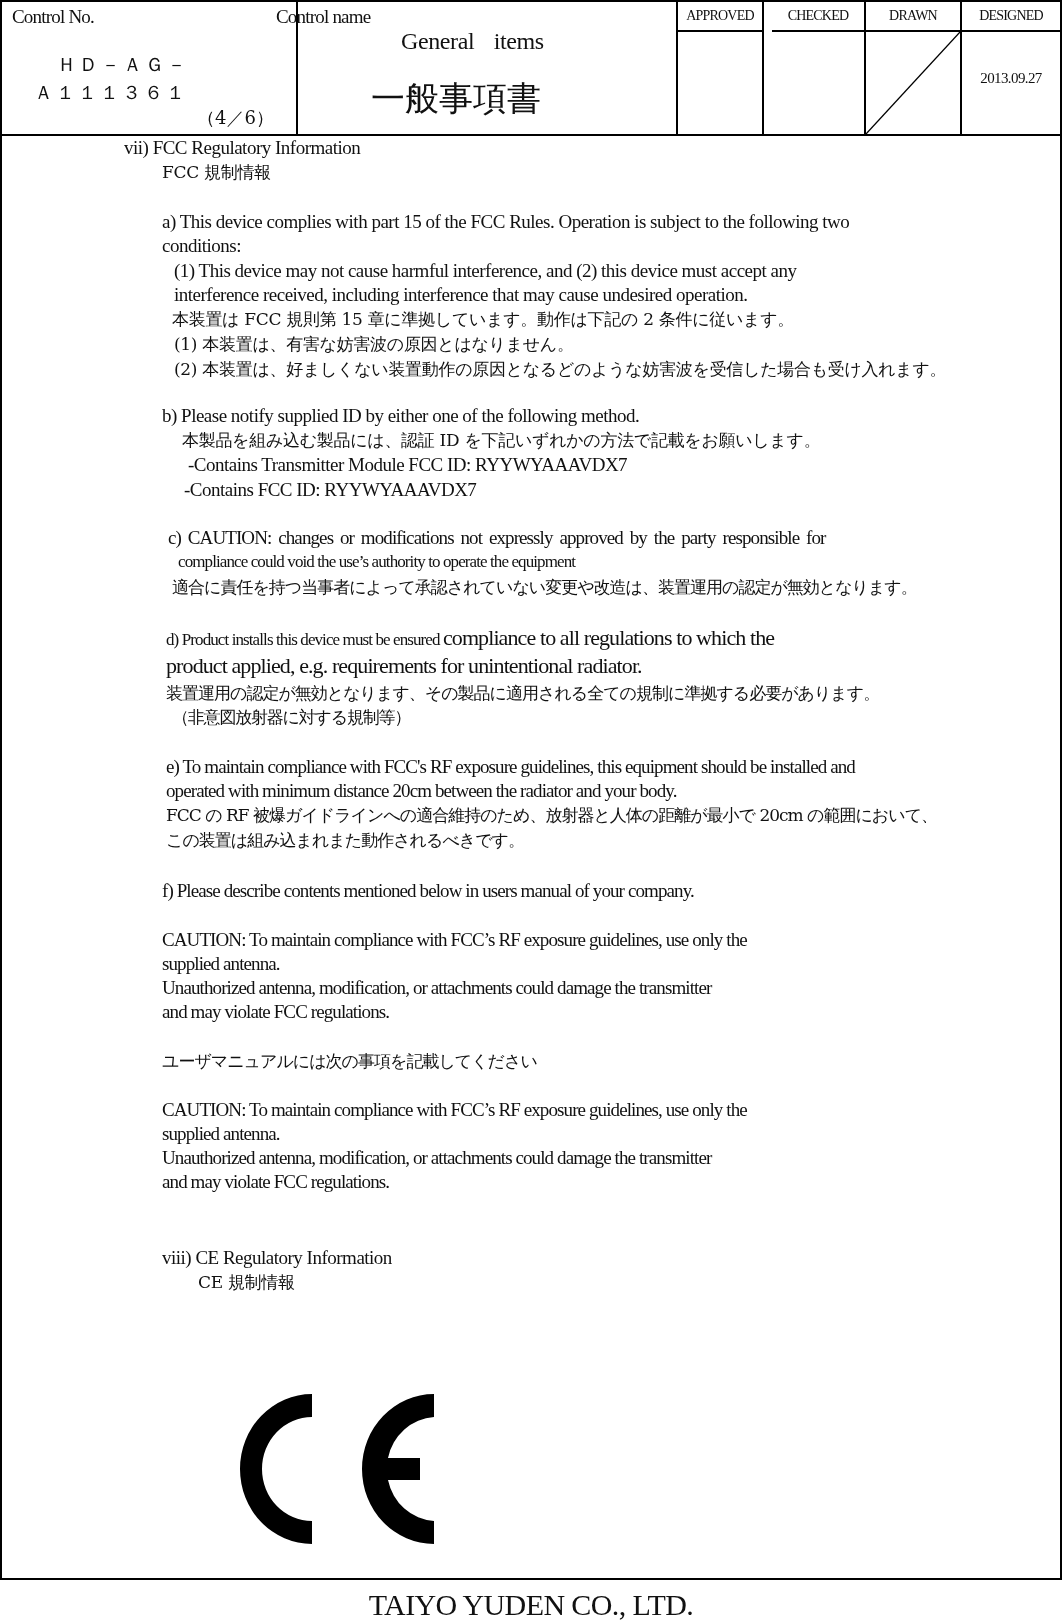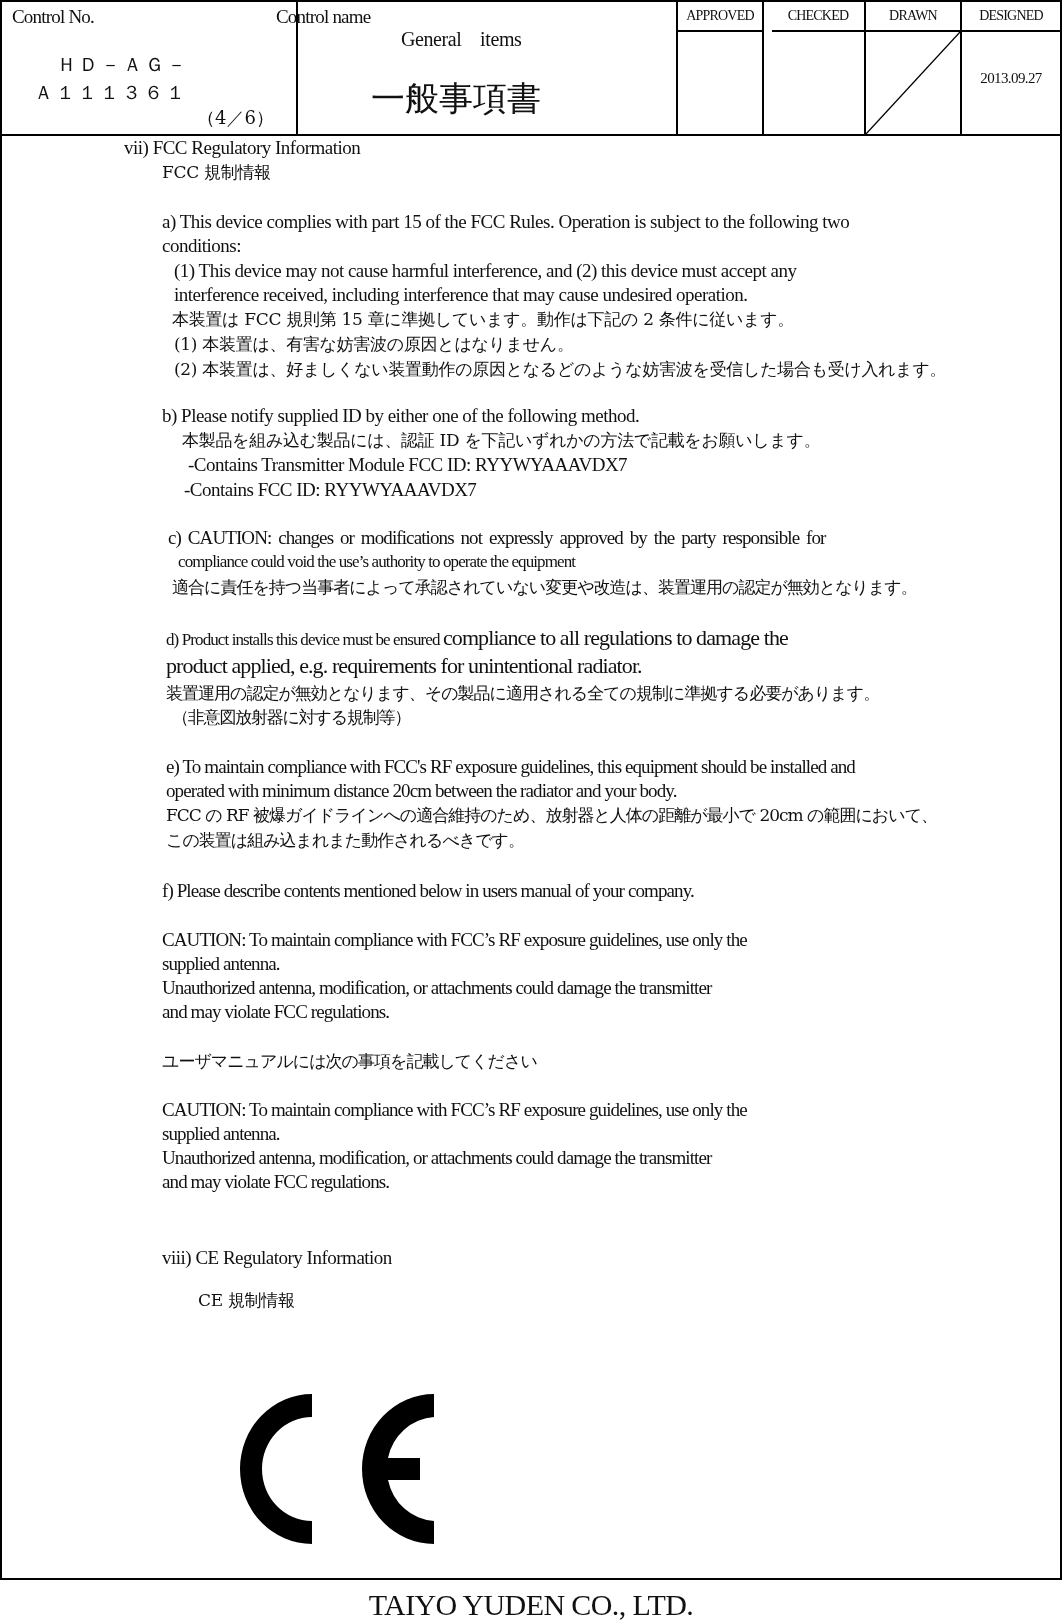--- a/index.html
+++ b/index.html
@@ -74,7 +74,7 @@
       position: absolute;
       left: 135px;
       top: 26px;
-      font-size: 20px;
+      font-size: 24px;
       word-spacing: 14px;
       letter-spacing: -0.4px;
     }

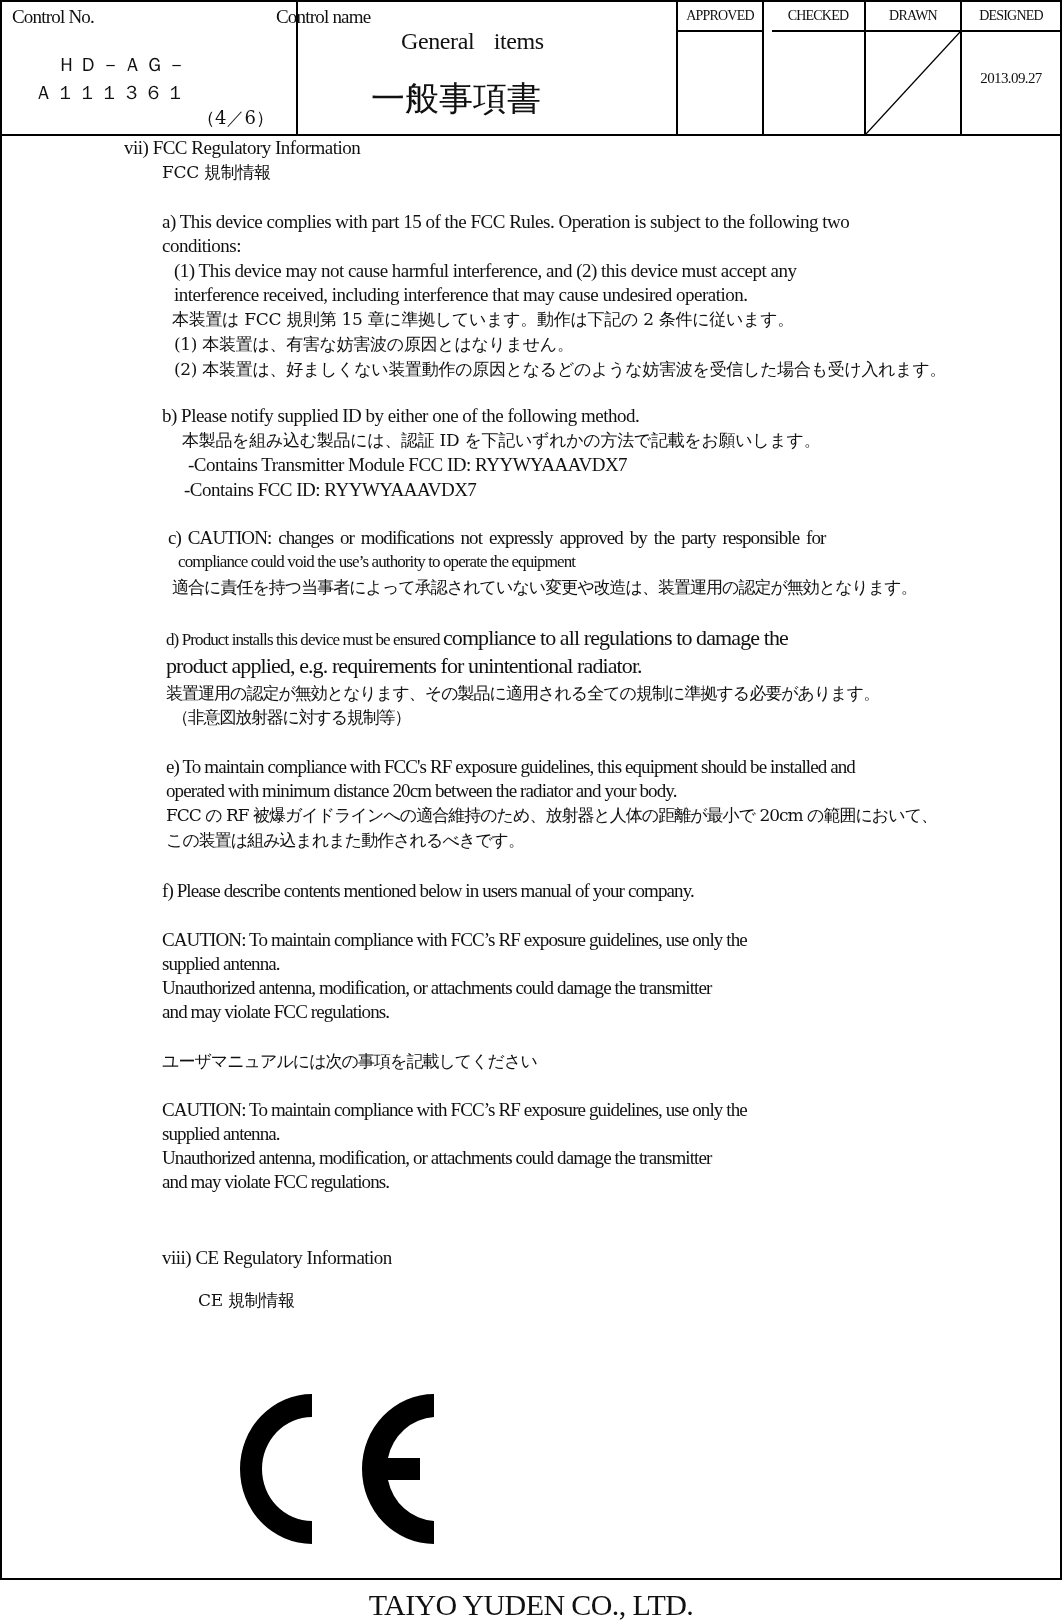--- a/index.html
+++ b/index.html
@@ -229,7 +229,7 @@
     <div class="t jp" style="left:170px; top:439px; letter-spacing:-1px;">適合に責任を持つ当事者によって承認されていない変更や改造は、装置運用の認定が無効となります。</div>
 
     <div class="t" style="left:164px; top:490px;">
-      <span class="small">d) Product installs this device must be ensured </span><span class="large cond">compliance to all regulations to damage the</span>
+      <span class="small">d) Product installs this device must be ensured </span><span class="large cond">compliance to all regulations to which the</span>
     </div>
     <div class="t large cond" style="left:164px; top:518px;">product applied, e.g. requirements for unintentional radiator.</div>
     <div class="t jp" style="left:164px; top:545px; letter-spacing:-1px;">装置運用の認定が無効となります、その製品に適用される全ての規制に準拠する必要があります。</div>

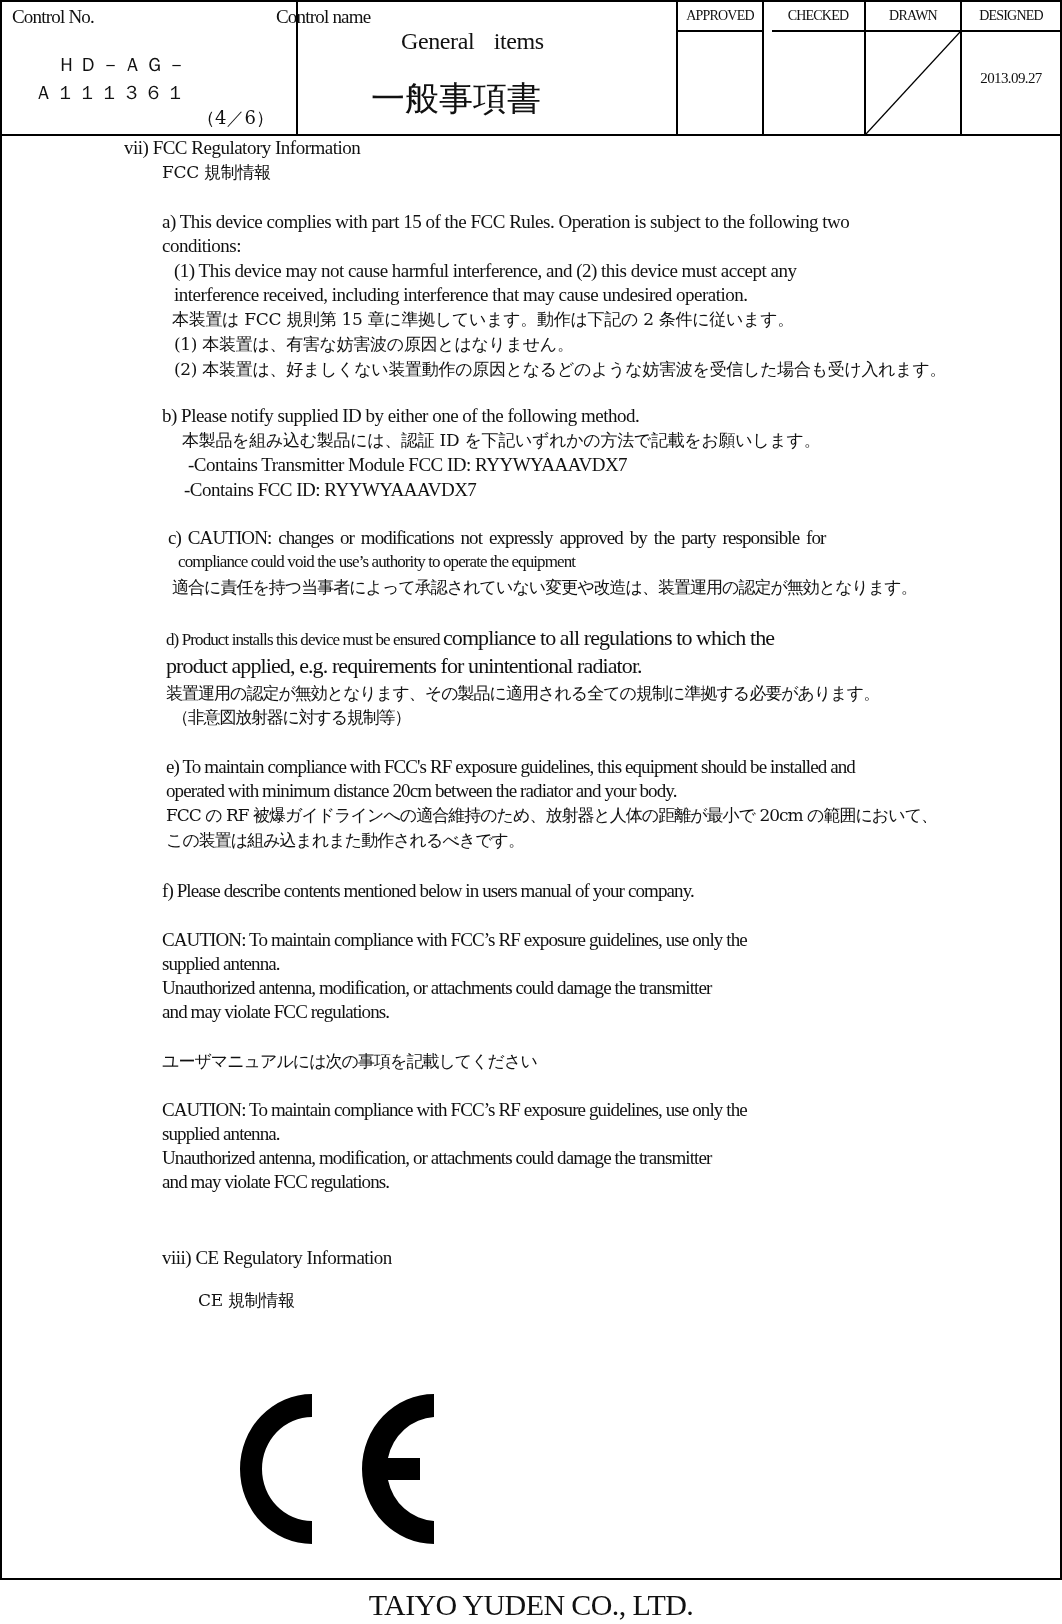--- a/index.html
+++ b/index.html
@@ -255,7 +255,7 @@
     <div class="t cond" style="left:160px; top:1034px;">and may violate FCC regulations.</div>
 
     <div class="t tight" style="left:160px; top:1110px;">viii) CE Regulatory Information</div>
-    <div class="t jp" style="left:196px; top:1134px;margin-top:18px;">CE 規制情報</div>
+    <div class="t jp" style="left:196px; top:1134px;">CE 規制情報</div>
 
     <svg class="ce-mark" width="200" height="150" viewBox="0 0 200 150">
 

